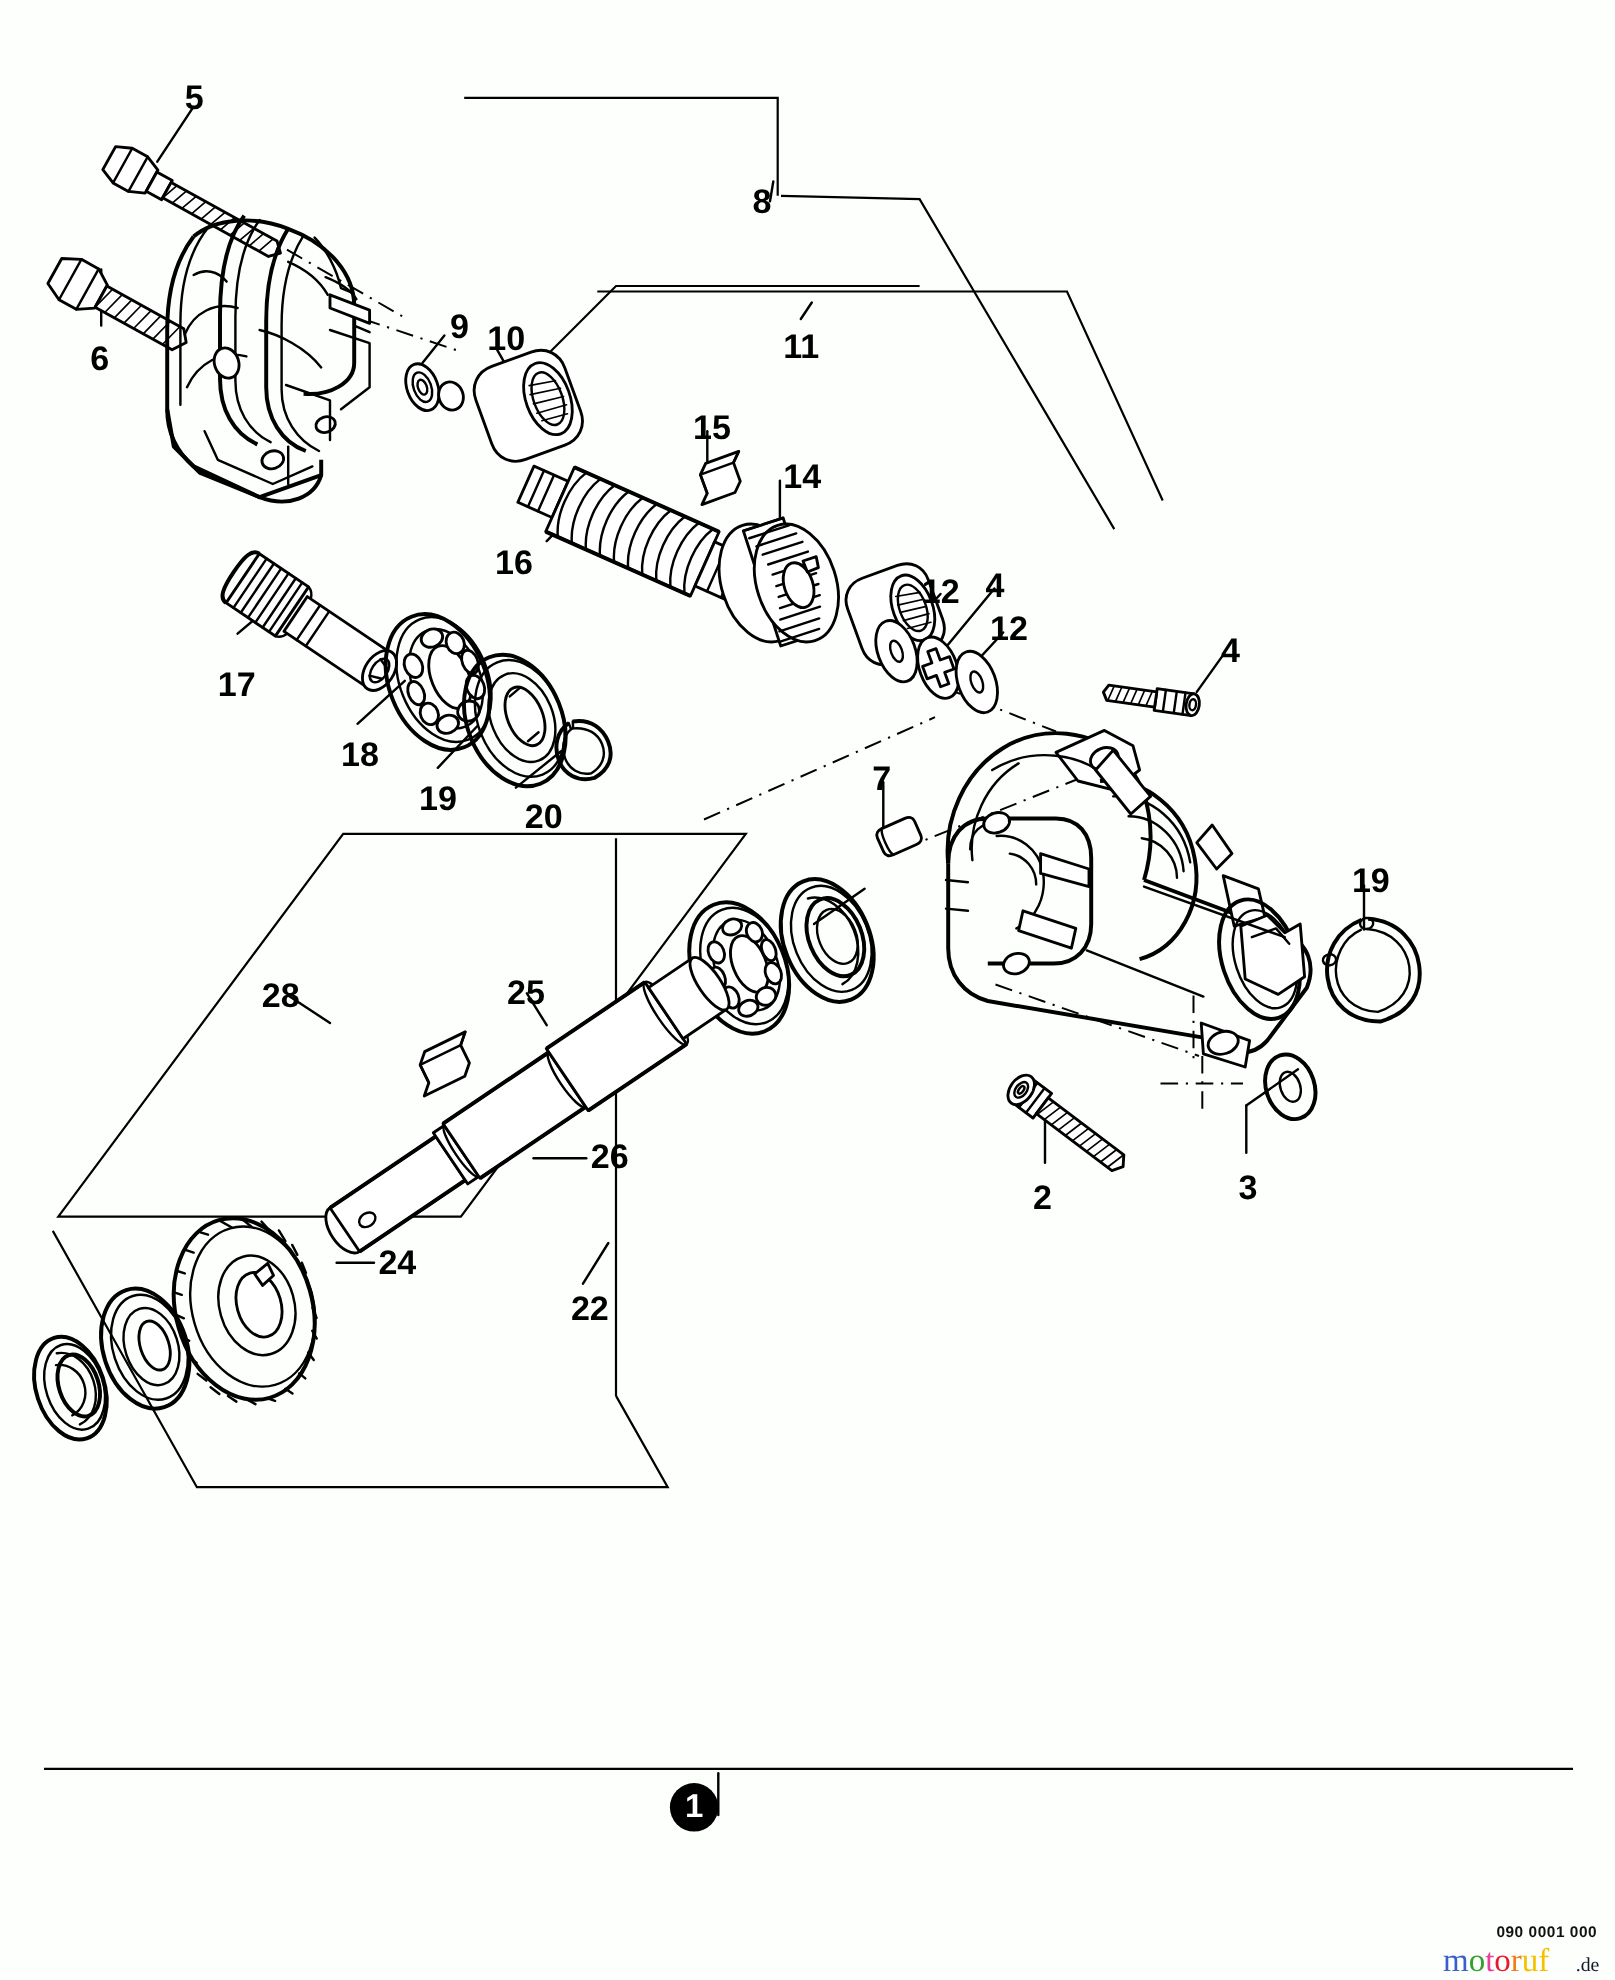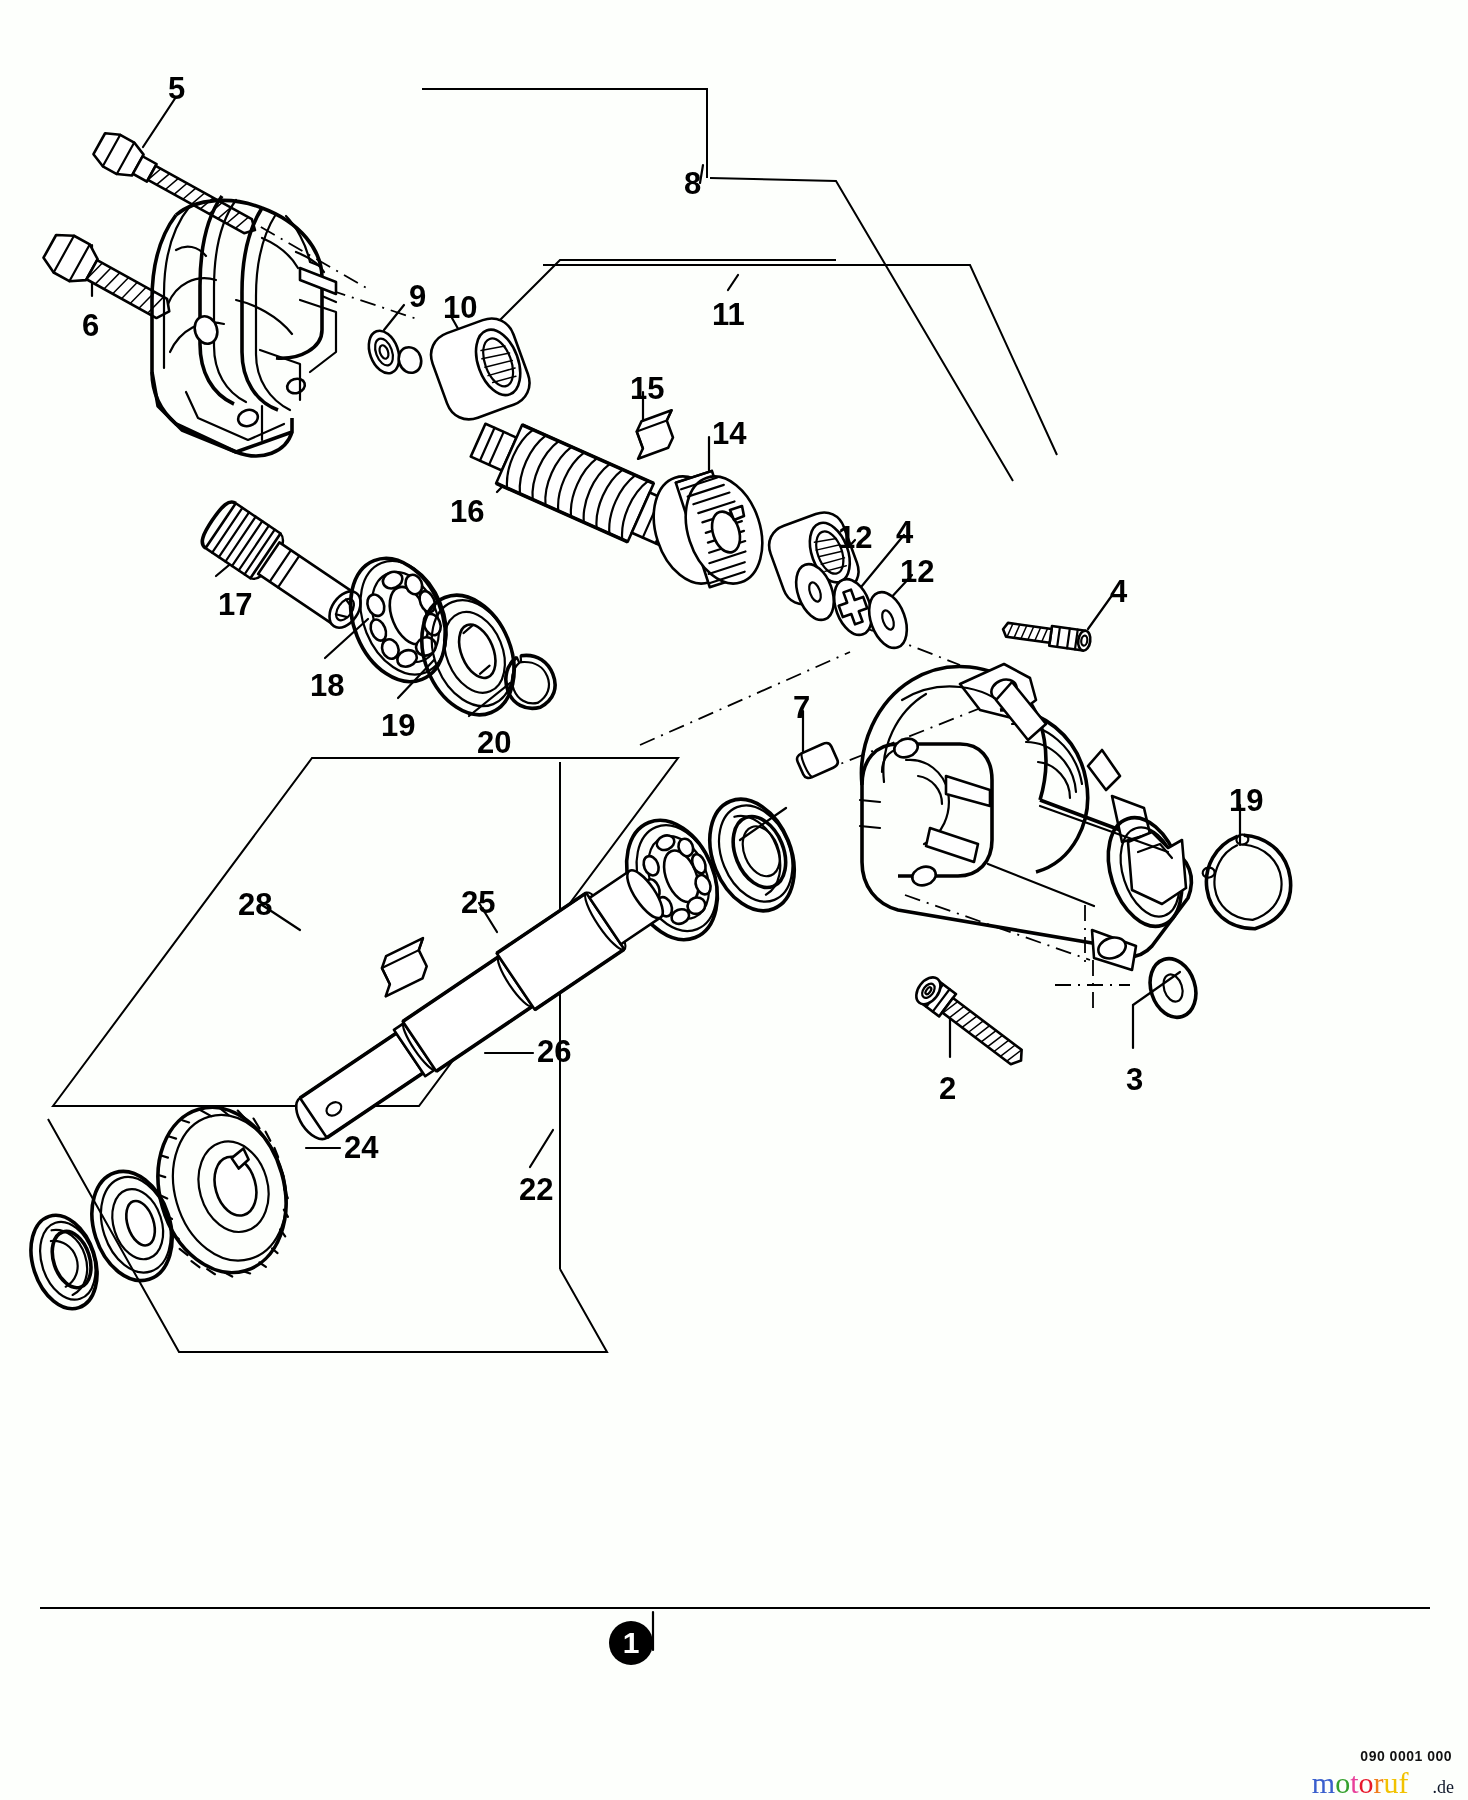--- a/index.html
+++ b/index.html
@@ -582,7 +582,7 @@
 <span class="lbl" style="left:712px;top:418px;">14</span>
 <span class="lbl" style="left:630px;top:373px;">15</span>
 <span class="lbl" style="left:450px;top:496px;">16</span>
-<span class="lbl" style="left:198px;top:589px;margin-left:20px;">17</span>
+<span class="lbl" style="left:198px;top:607px;">17</span>
 <span class="lbl" style="left:310px;top:670px;">18</span>
 <span class="lbl" style="left:381px;top:710px;">19</span>
 <span class="lbl" style="left:450px;top:727px;margin-left:27px;">20</span>

